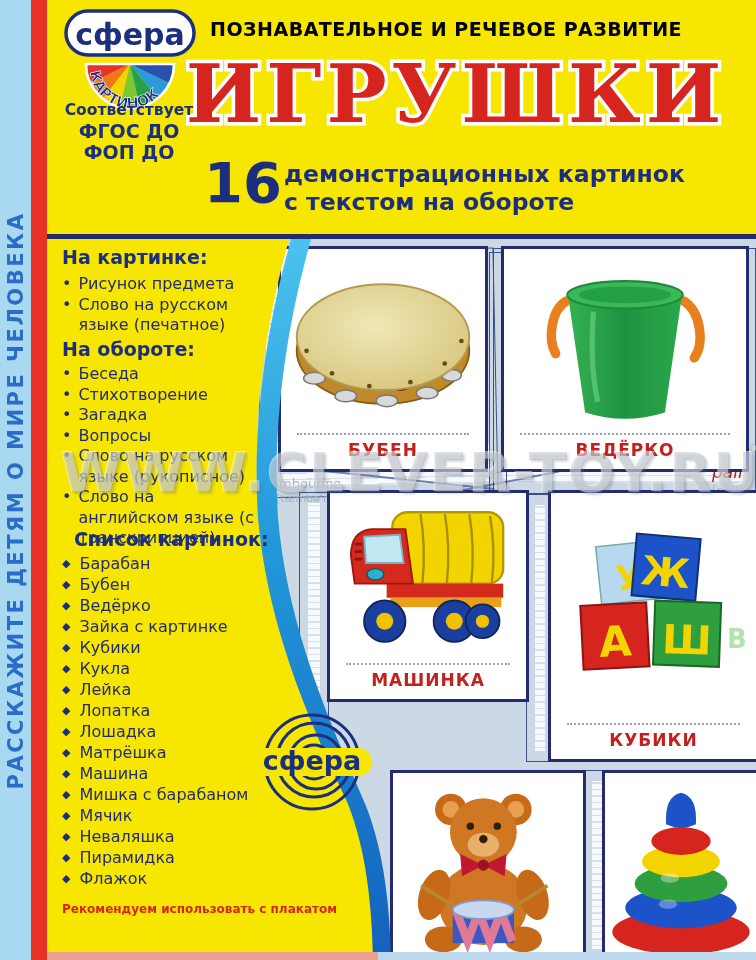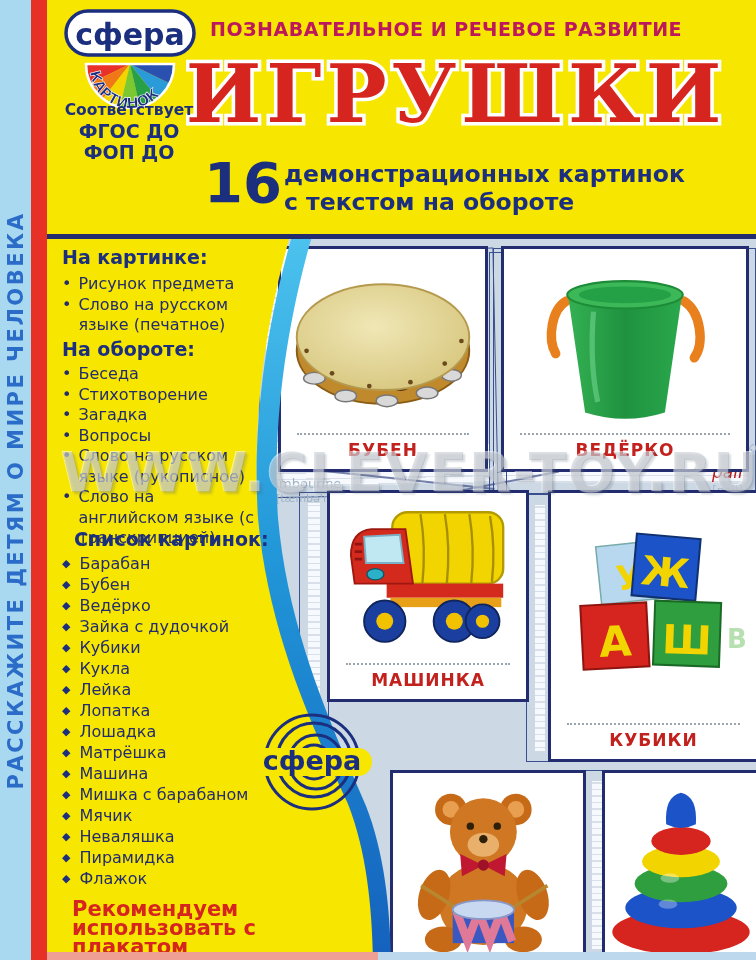--- a/index.html
+++ b/index.html
@@ -38,7 +38,7 @@
   
   .header{position:absolute;left:46px;top:0;width:710px;height:238px;background:#f7e600;z-index:4;}
   .edu-line{position:absolute;left:164px;top:18px;font-size:19px;font-weight:bold;
-            color:#be185d;letter-spacing:.5px;}
+            color:#000000;letter-spacing:.5px;}
   .compliance{position:absolute;left:10px;top:100px;width:146px;text-align:center;
               color:#1b2f7e;font-weight:bold;font-size:15.5px;line-height:21px;}
   .compliance .big{font-size:19px;}

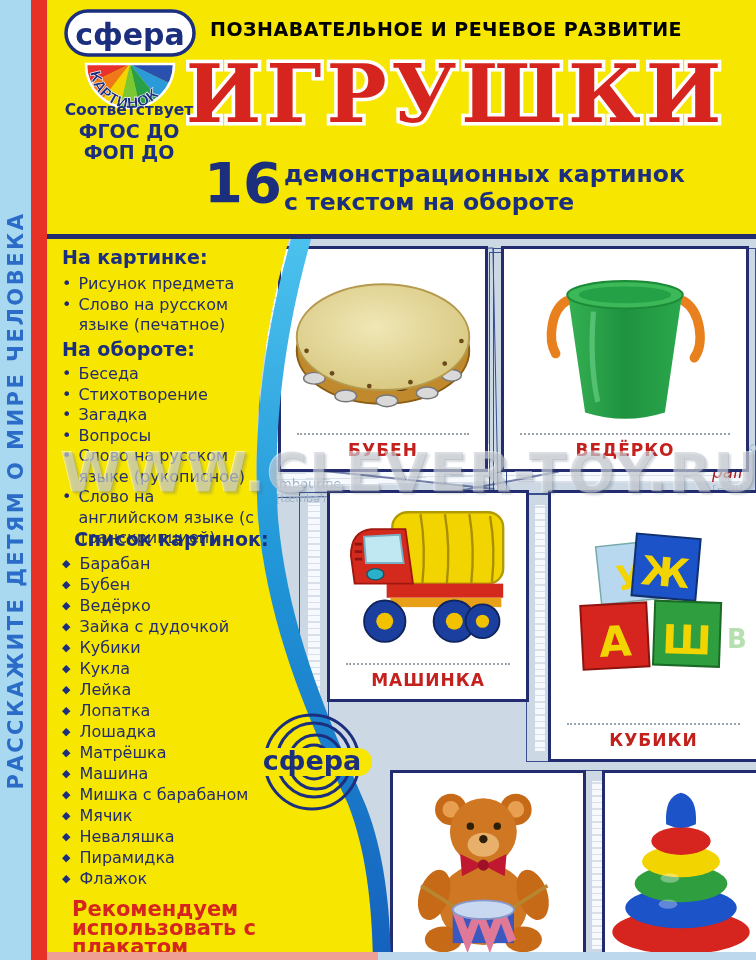--- a/index.html
+++ b/index.html
@@ -340,7 +340,7 @@
       </div>
     <div class="d-item">
         <span class="dia">◆</span>
-        <span>Зайка с дудочкой</span>
+        <span>Зайка с картинке</span>
       </div>
     <div class="d-item">
         <span class="dia">◆</span>

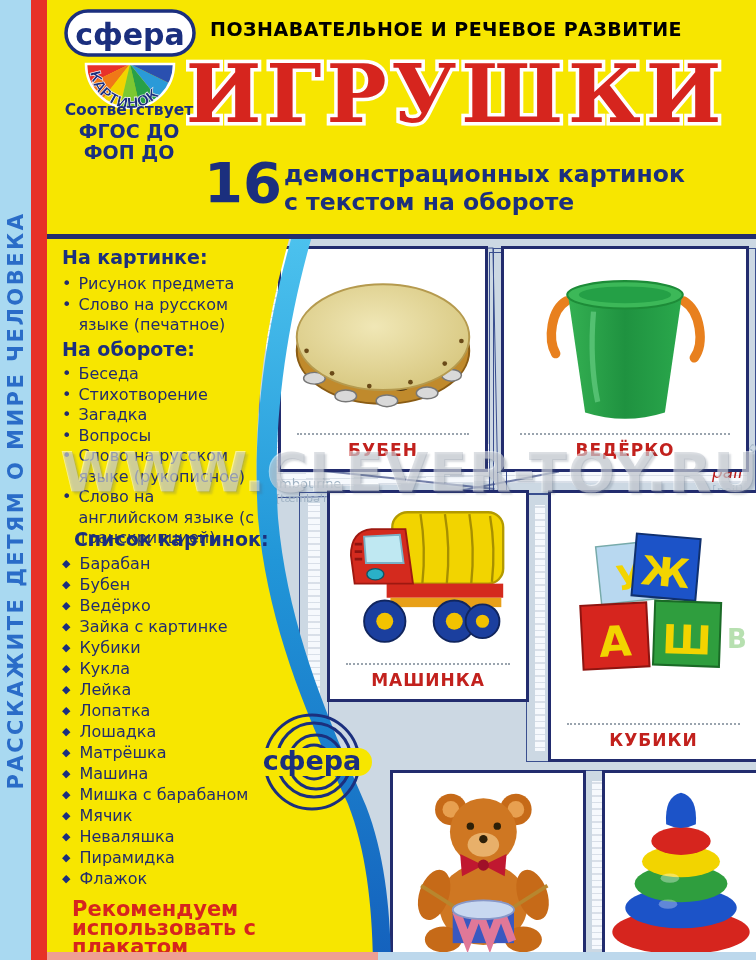--- a/index.html
+++ b/index.html
@@ -55,8 +55,8 @@
   .b-item .txt{width:180px;}
   .d-item{display:flex;align-items:center;height:21px;font-size:16px;}
   .d-item .dia{font-size:11px;margin-right:9px;color:#1b2f7e;}
-  .recommend{position:absolute;left:72px;top:900px;z-index:5;color:#d6251e;
-             font-weight:bold;font-size:21px;line-height:19px;width:300px;}
+  .recommend{position:absolute;left:62px;top:900px;z-index:5;color:#d6251e;
+             font-weight:bold;font-size:12px;line-height:19px;width:300px;}
 
   
   .swoosh{position:absolute;left:0;top:0;z-index:3;pointer-events:none;}

